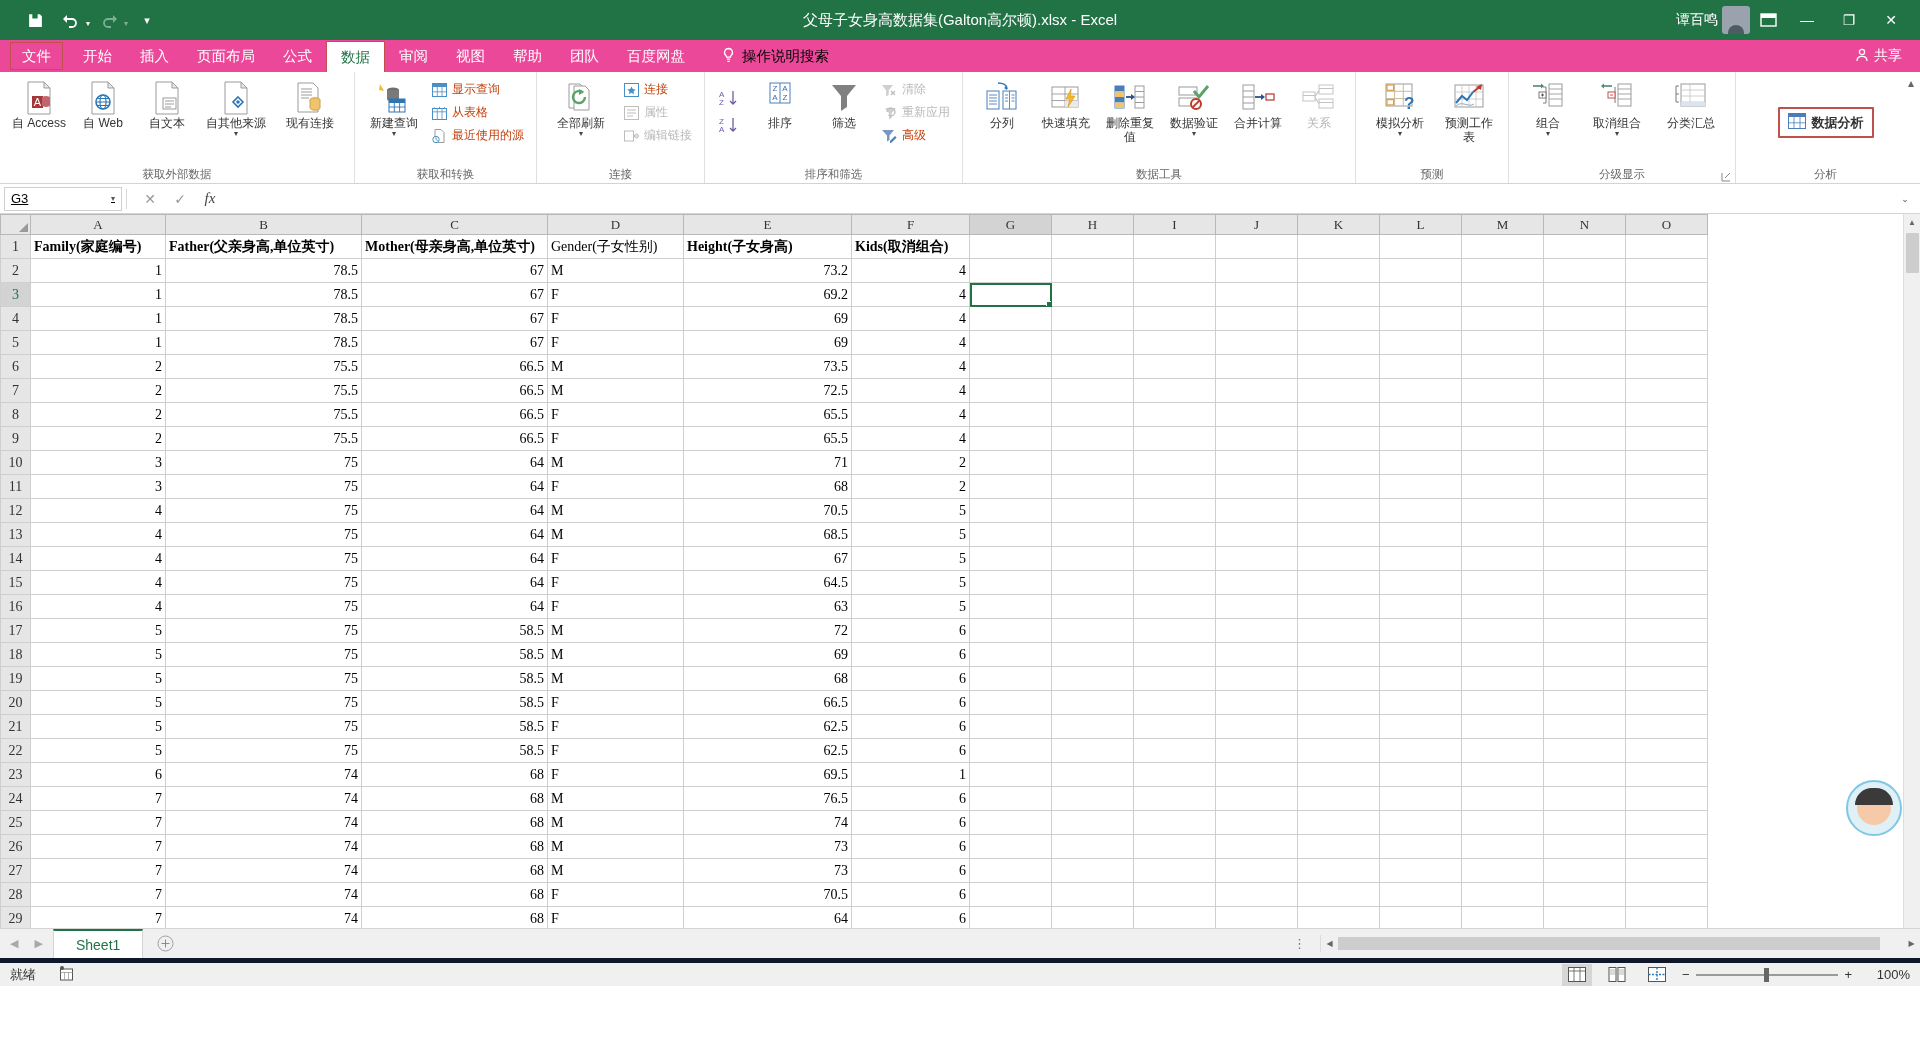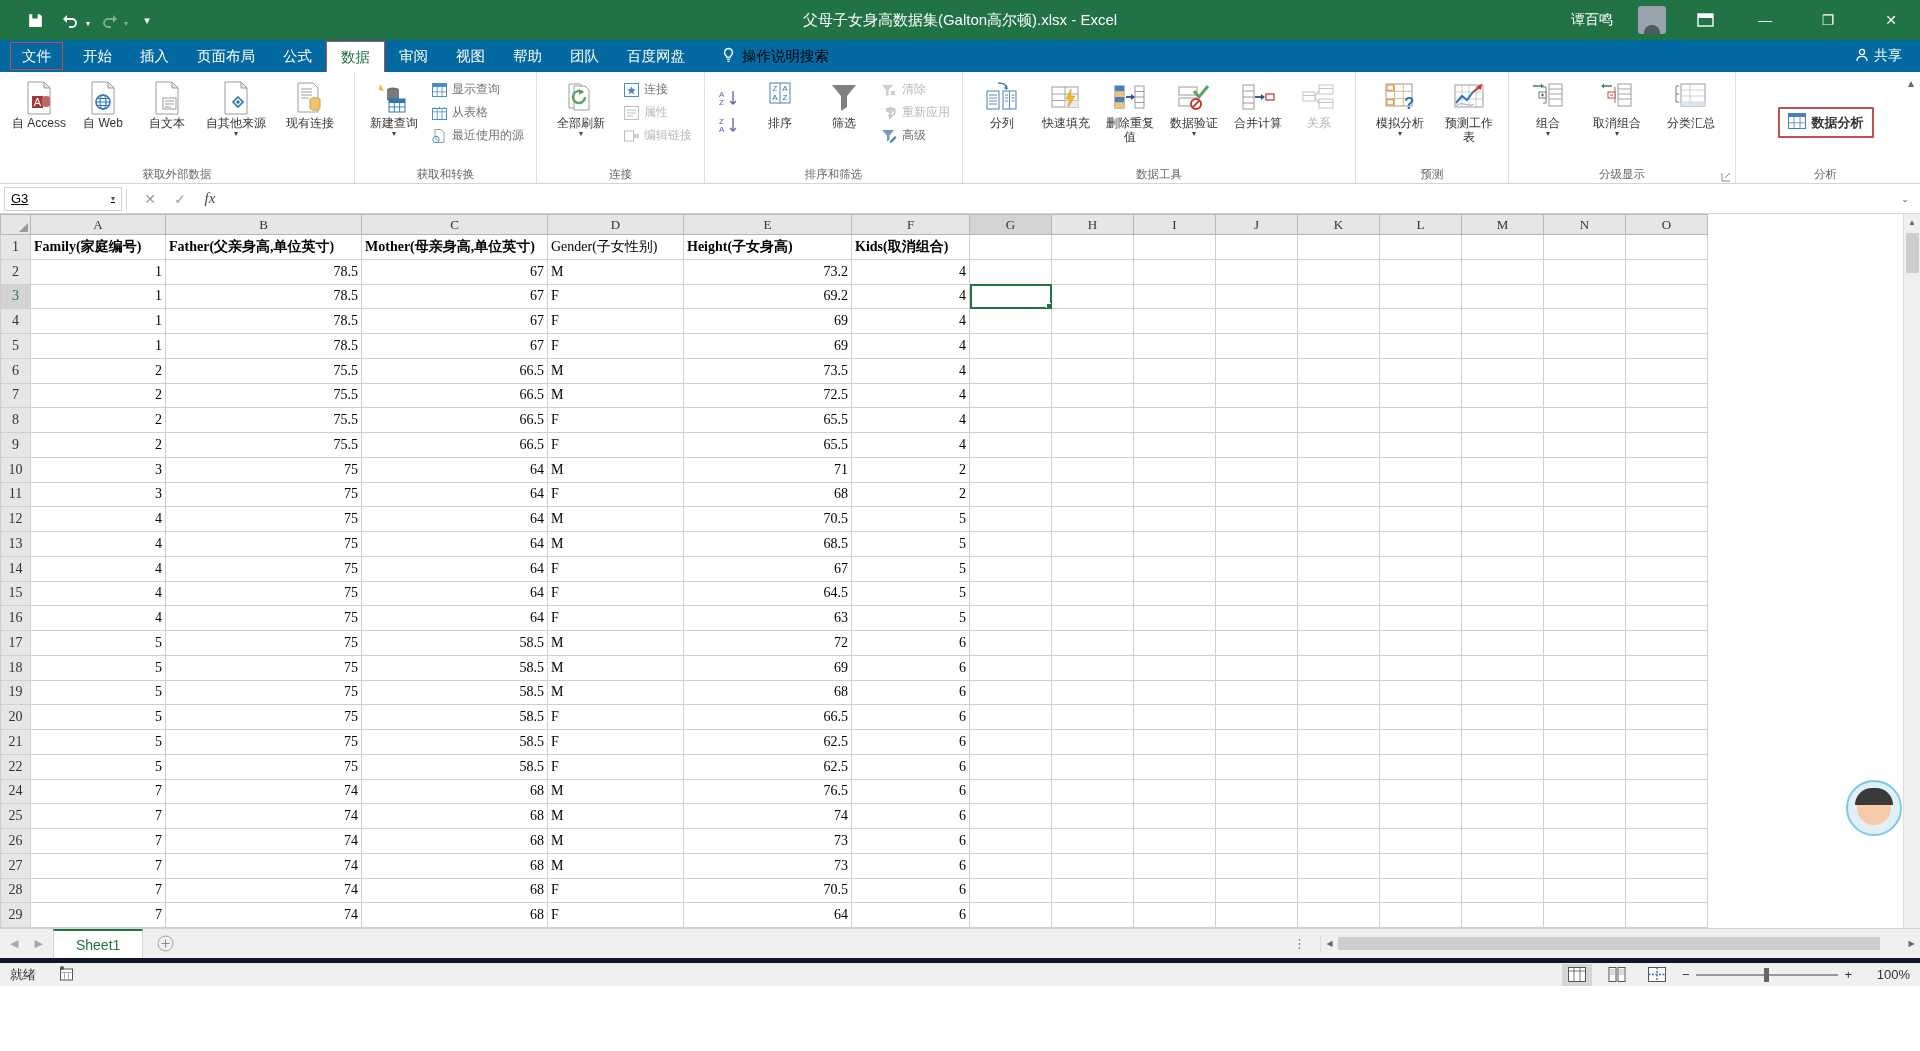--- a/index.html
+++ b/index.html
@@ -25,7 +25,7 @@
     font-size: 15px; color: #fff; pointer-events: none;
   }
   .title-right {
-    margin-left: auto; display: flex; align-items: center; gap: 21px;
+    margin-left: auto; display: flex; align-items: center; gap: 0;
     padding-right: 8px; position: relative; z-index: 3;
   }
   .user-name { font-size: 14px; margin-right: 4px; }

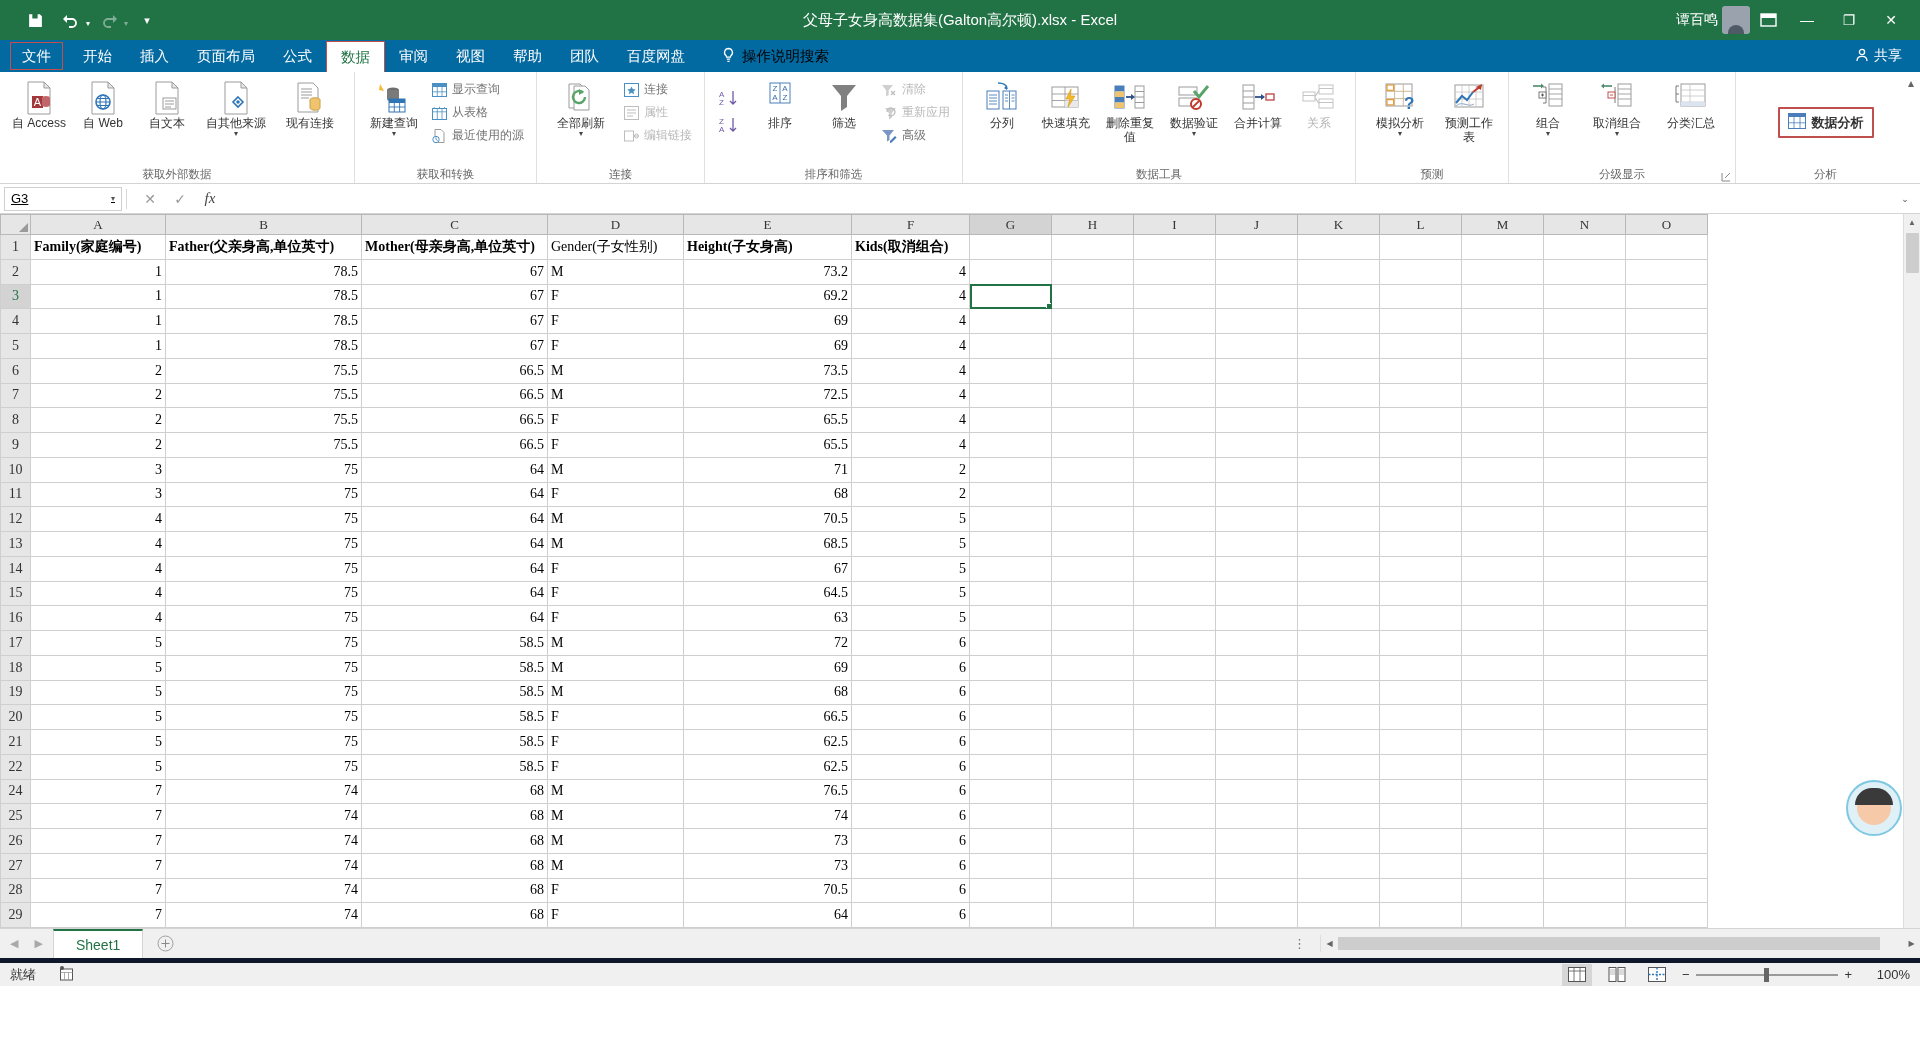--- a/index.html
+++ b/index.html
@@ -43,7 +43,7 @@
   }
   
   .tabbar {
-    height: 32px; background: #0369a1; display: flex; align-items: stretch;
+    height: 32px; background: #ec4899; display: flex; align-items: stretch;
     padding-left: 8px; position: relative;
   }
   .tab {

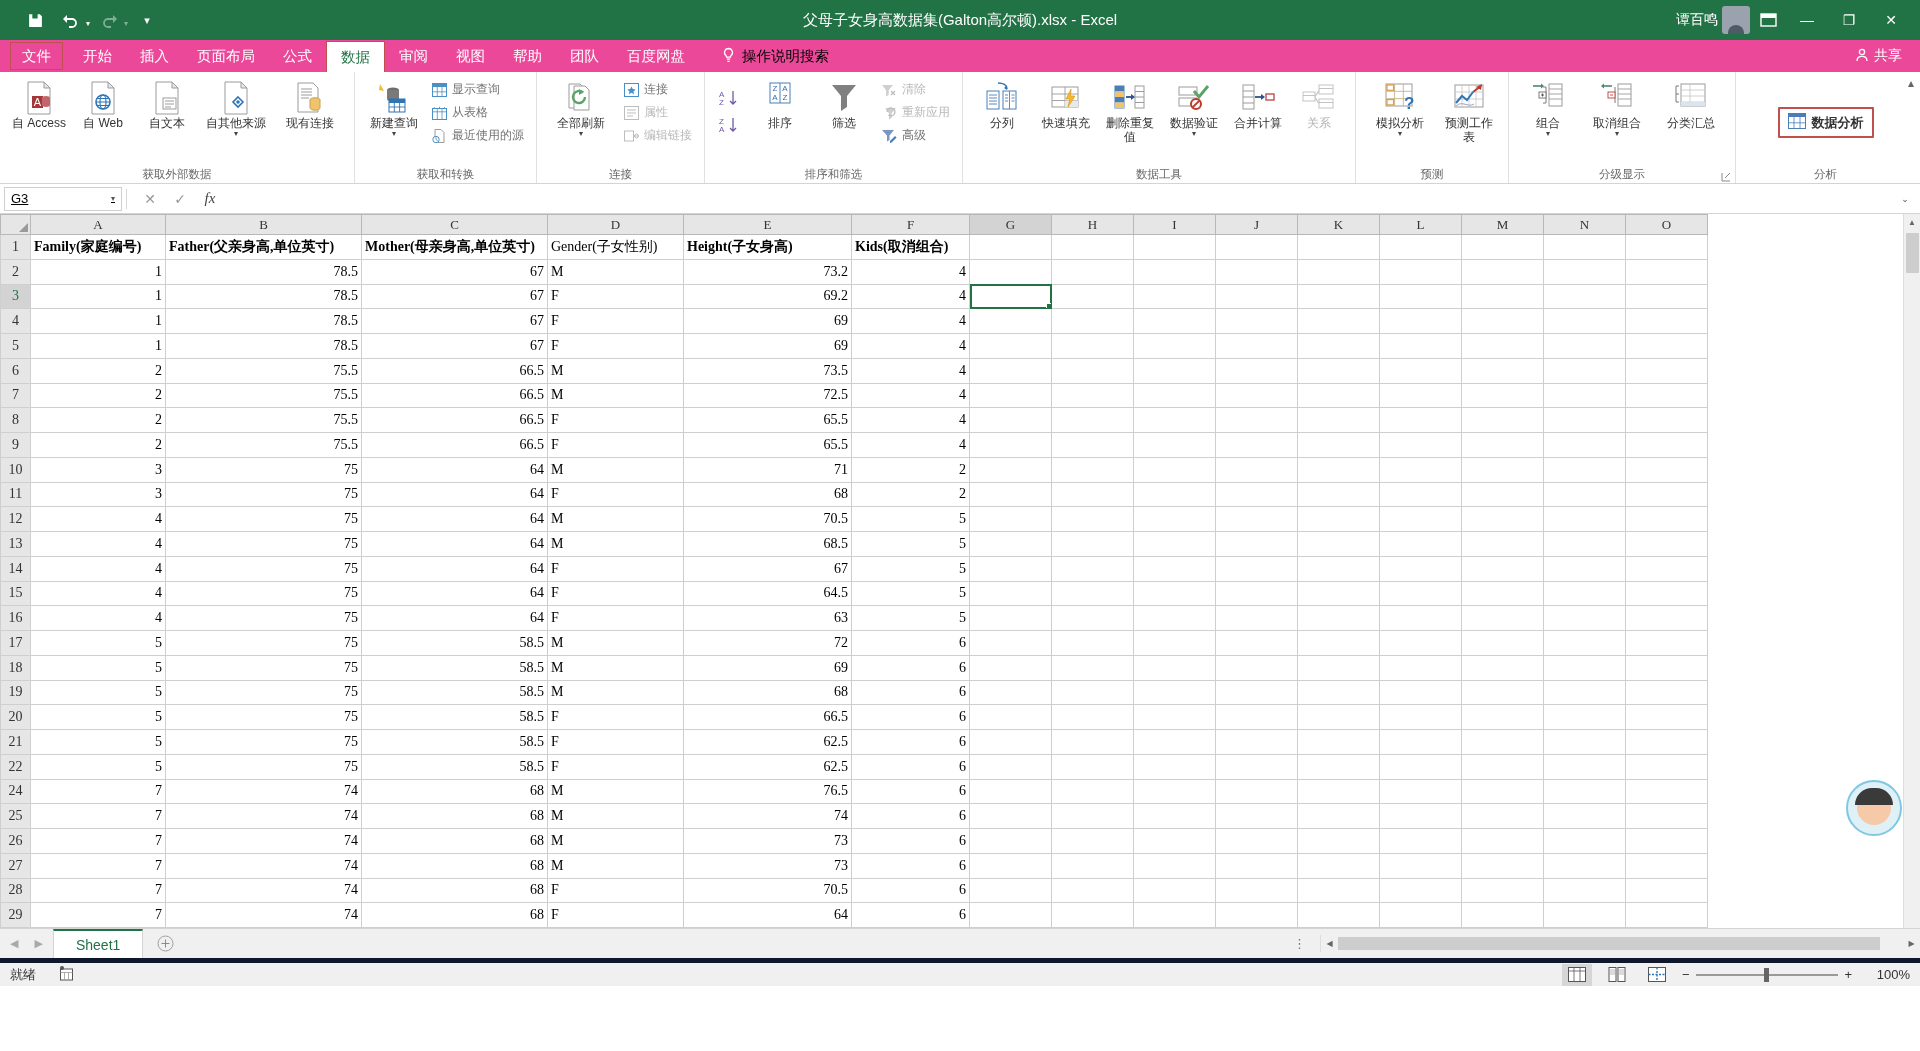--- a/index.html
+++ b/index.html
@@ -83,7 +83,7 @@
   .bigbtn.dis { color: #b5b5b5; }
   .vstack { display: flex; flex-direction: column; justify-content: flex-start; padding-top:2px; }
   .smbtn {
-    display: flex; align-items: center; gap: 5px; font-size: 12px; color: #737373;
+    display: flex; align-items: center; gap: 5px; font-size: 12px; color: #c2410c;
     height: 23px; padding: 0 4px; white-space: nowrap;
   }
   .smbtn.dis { color: #b9b9b9; }

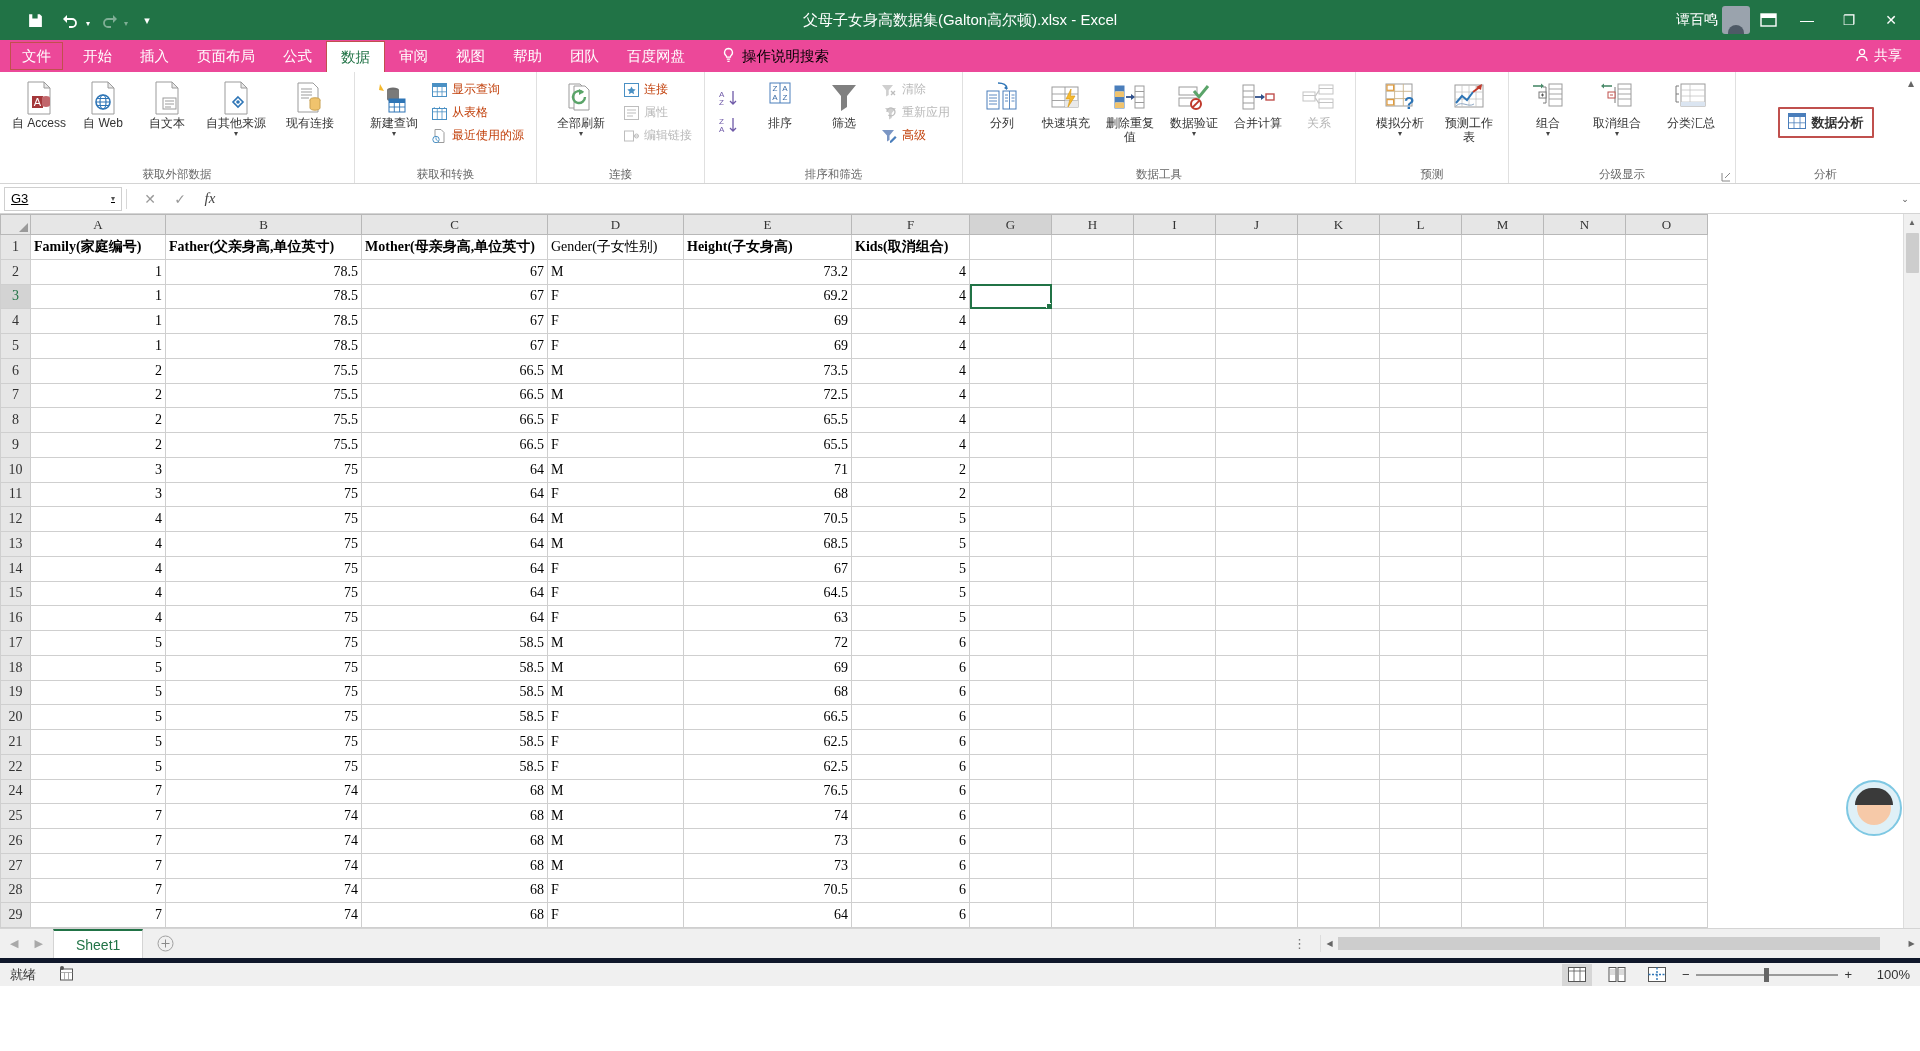--- a/index.html
+++ b/index.html
@@ -1146,6 +1146,24 @@
             <td class="c-o"></td>
           </tr>
           <tr>
+            <th class="rowhead">23</th>
+            <td class="c-a num">6</td>
+            <td class="c-b num">74</td>
+            <td class="c-c num">68</td>
+            <td class="c-d txt">F</td>
+            <td class="c-e num">69.5</td>
+            <td class="c-f num">1</td>
+            <td class="c-g"></td>
+            <td class="c-h"></td>
+            <td class="c-i"></td>
+            <td class="c-j"></td>
+            <td class="c-k"></td>
+            <td class="c-l"></td>
+            <td class="c-m"></td>
+            <td class="c-n"></td>
+            <td class="c-o"></td>
+          </tr>
+          <tr>
             <th class="rowhead">24</th>
             <td class="c-a num">7</td>
             <td class="c-b num">74</td>

